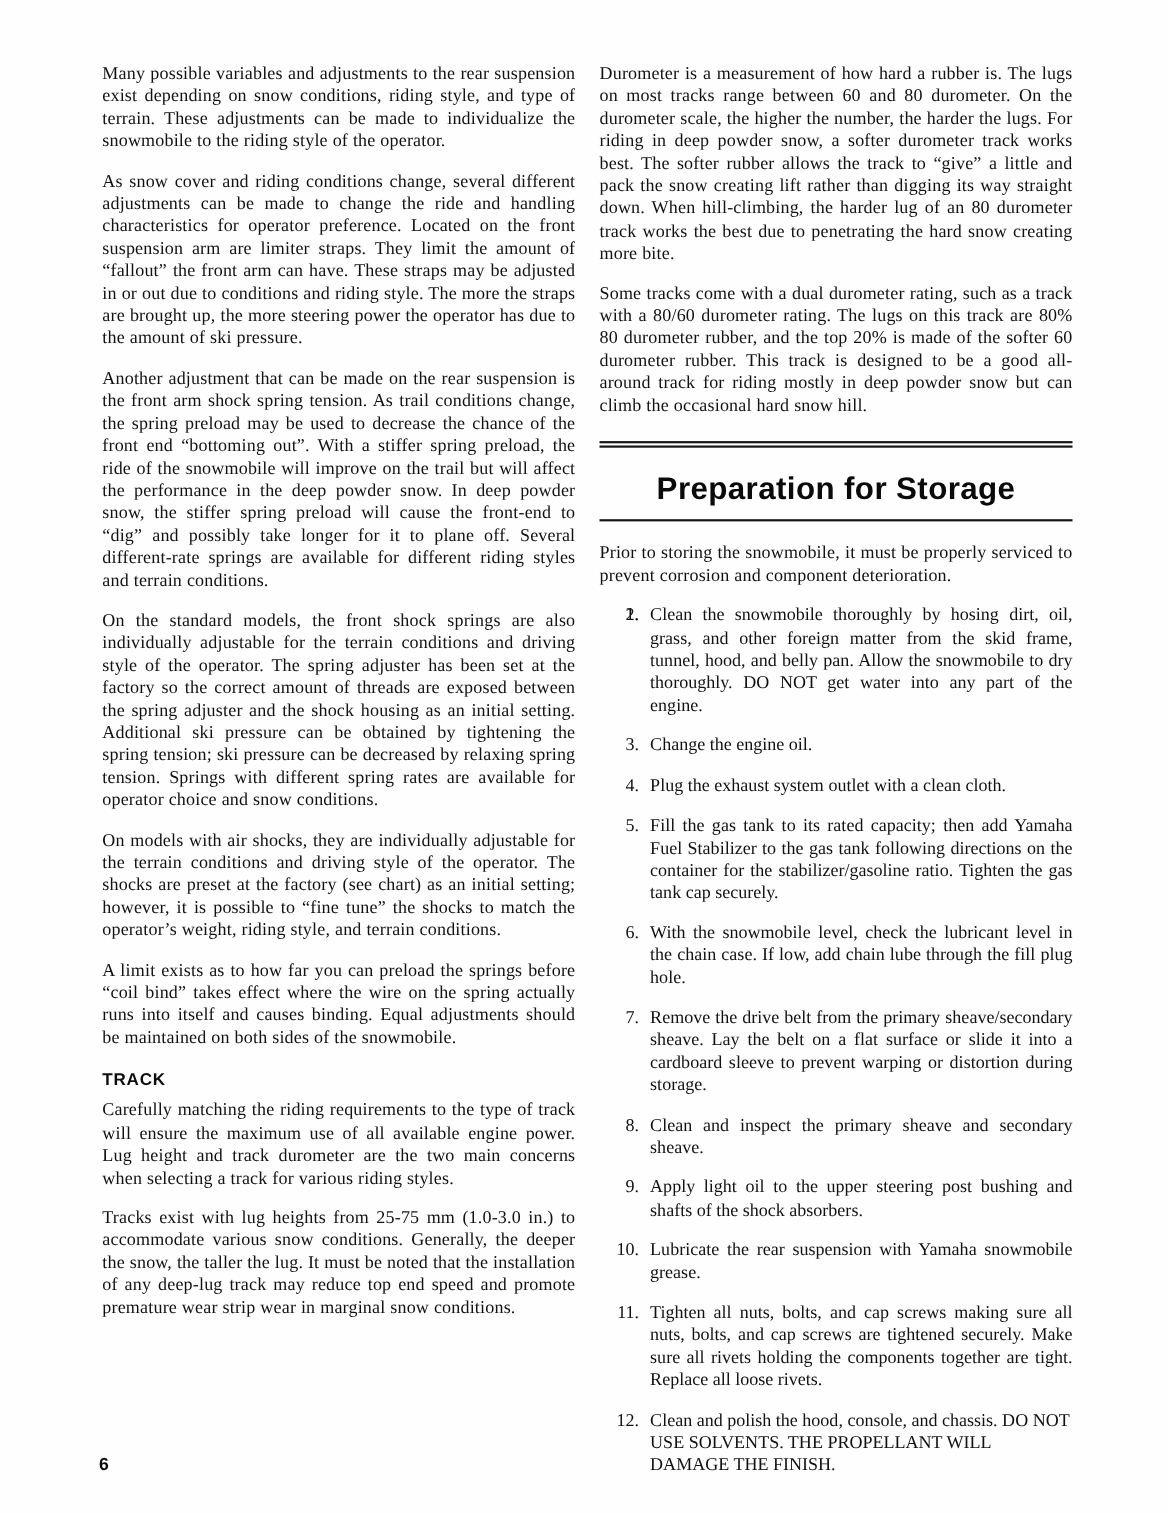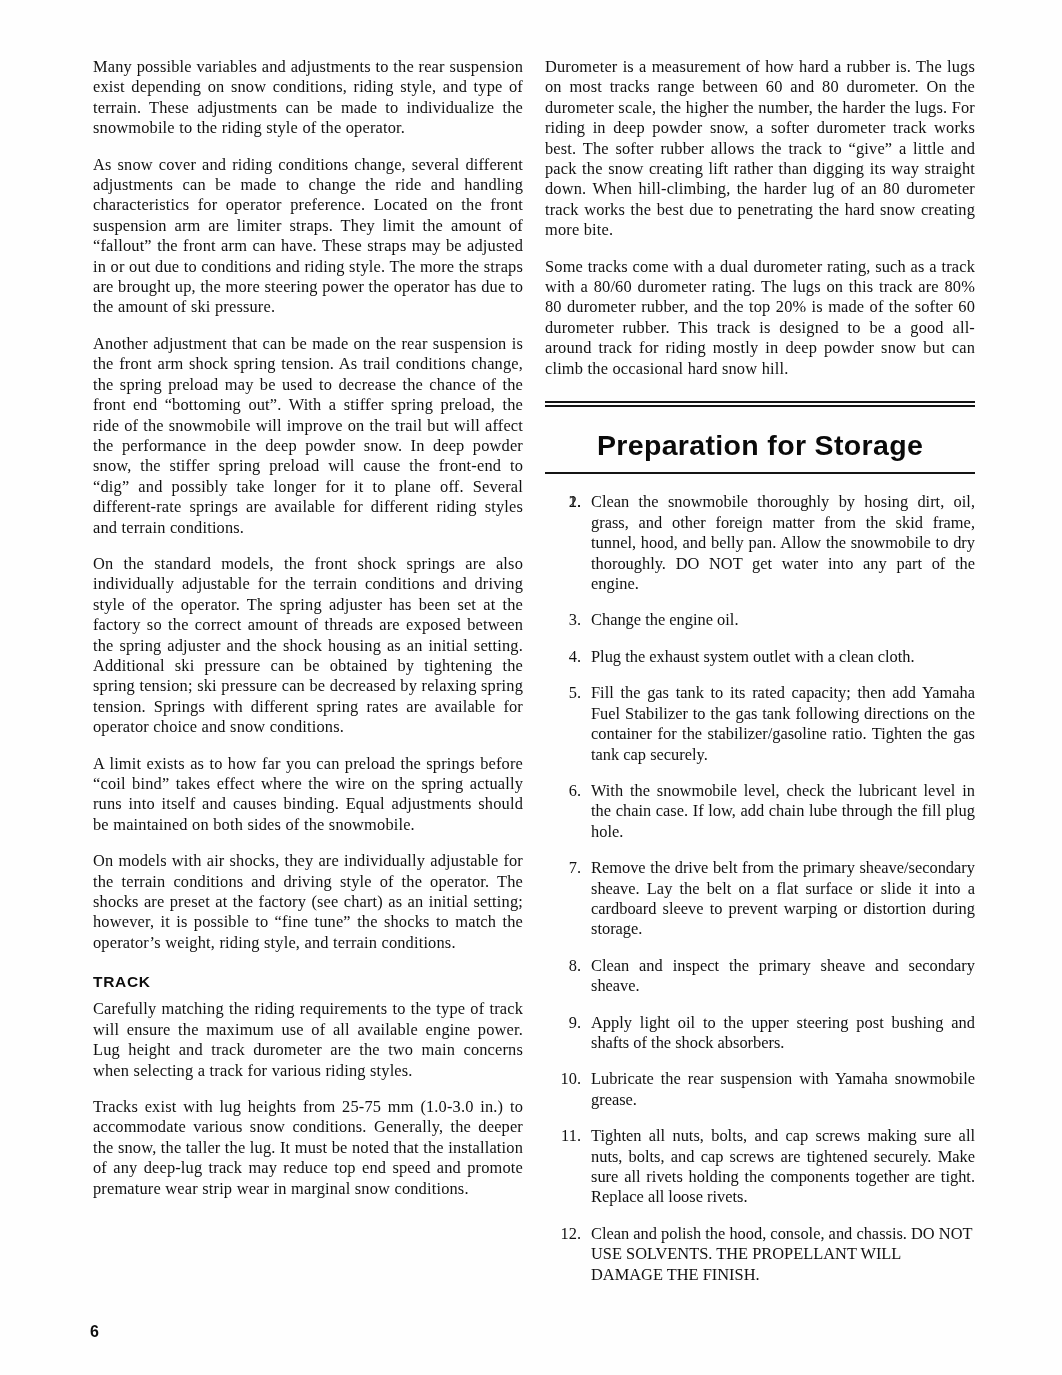--- a/index.html
+++ b/index.html
@@ -174,6 +174,7 @@
         <div class="rule-single"></div>
       </div>
 
+      <p class="body-para">Prior to storing the snowmobile, it must be properly serviced to prevent corrosion and component deterioration.</p>
 
       <ol class="steps">
         <li>

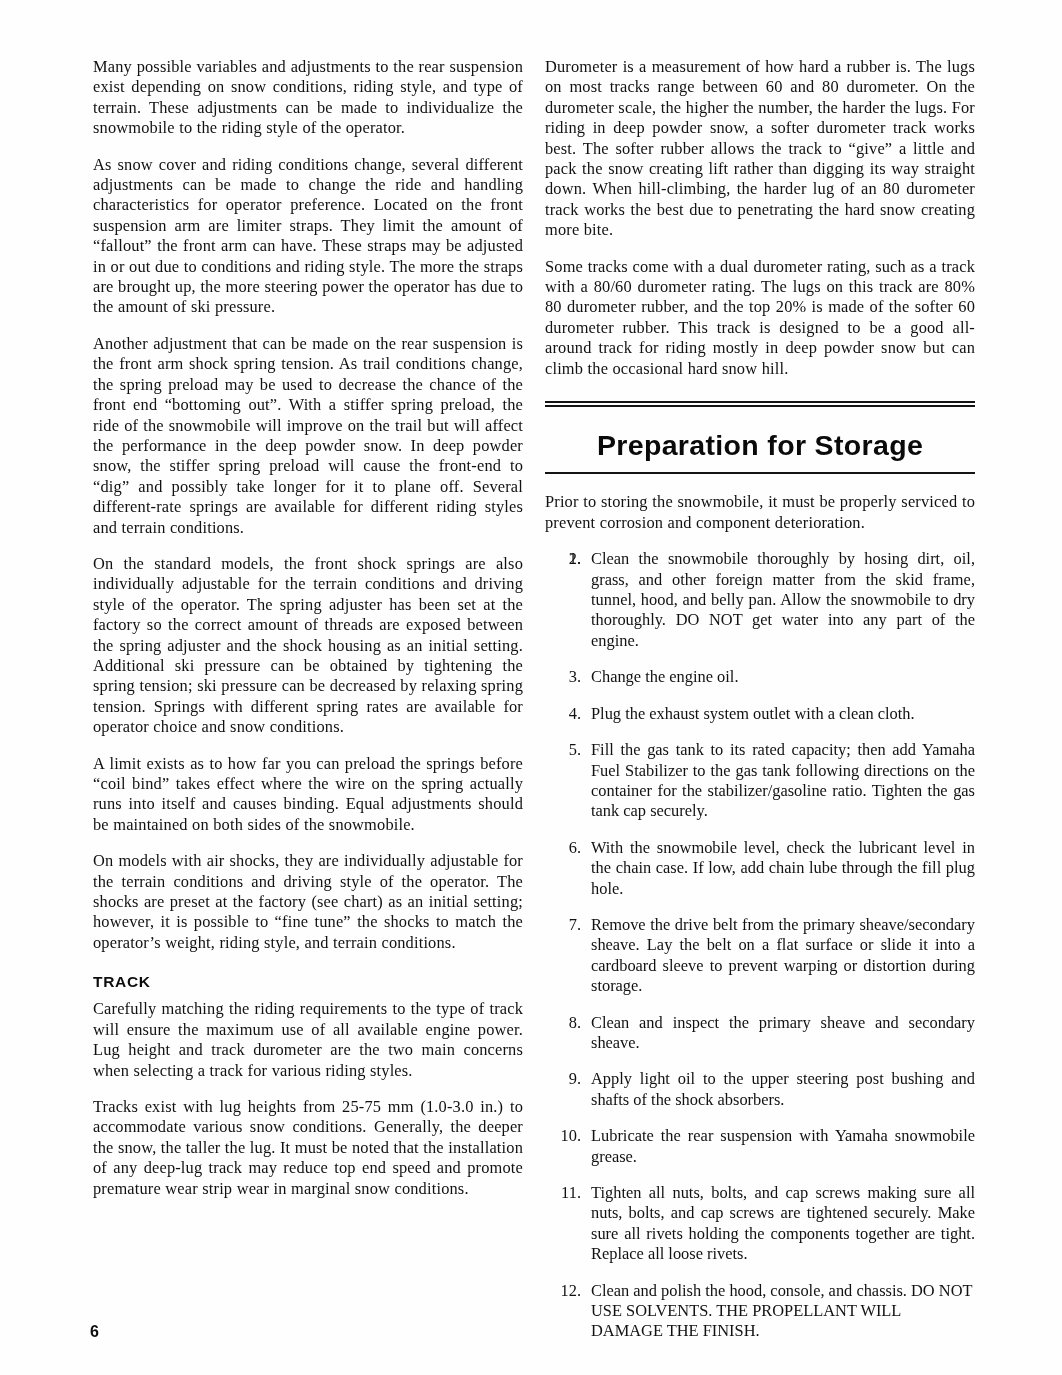--- a/index.html
+++ b/index.html
@@ -152,8 +152,8 @@
       <p class="body-para">As snow cover and riding conditions change, several different adjustments can be made to change the ride and handling characteristics for operator preference. Located on the front suspension arm are limiter straps. They limit the amount of “fallout” the front arm can have. These straps may be adjusted in or out due to conditions and riding style. The more the straps are brought up, the more steering power the operator has due to the amount of ski pressure.</p>
       <p class="body-para">Another adjustment that can be made on the rear suspension is the front arm shock spring tension. As trail conditions change, the spring preload may be used to decrease the chance of the front end “bottoming out”. With a stiffer spring preload, the ride of the snowmobile will improve on the trail but will affect the performance in the deep powder snow. In deep powder snow, the stiffer spring preload will cause the front-end to “dig” and possibly take longer for it to plane off. Several different-rate springs are available for different riding styles and terrain conditions.</p>
       <p class="body-para">On the standard models, the front shock springs are also individually adjustable for the terrain conditions and driving style of the operator. The spring adjuster has been set at the factory so the correct amount of threads are exposed between the spring adjuster and the shock housing as an initial setting. Additional ski pressure can be obtained by tightening the spring tension; ski pressure can be decreased by relaxing spring tension. Springs with different spring rates are available for operator choice and snow conditions.</p>
+      <p class="body-para">On models with air shocks, they are individually adjustable for the terrain conditions and driving style of the operator. The shocks are preset at the factory (see chart) as an initial setting; however, it is possible to “fine tune” the shocks to match the operator’s weight, riding style, and terrain conditions.</p>
       <p class="body-para">A limit exists as to how far you can preload the springs before “coil bind” takes effect where the wire on the spring actually runs into itself and causes binding. Equal adjustments should be maintained on both sides of the snowmobile.</p>
-      <p class="body-para">On models with air shocks, they are individually adjustable for the terrain conditions and driving style of the operator. The shocks are preset at the factory (see chart) as an initial setting; however, it is possible to “fine tune” the shocks to match the operator’s weight, riding style, and terrain conditions.</p>
 
       <h3 class="sub-head">TRACK</h3>
 

